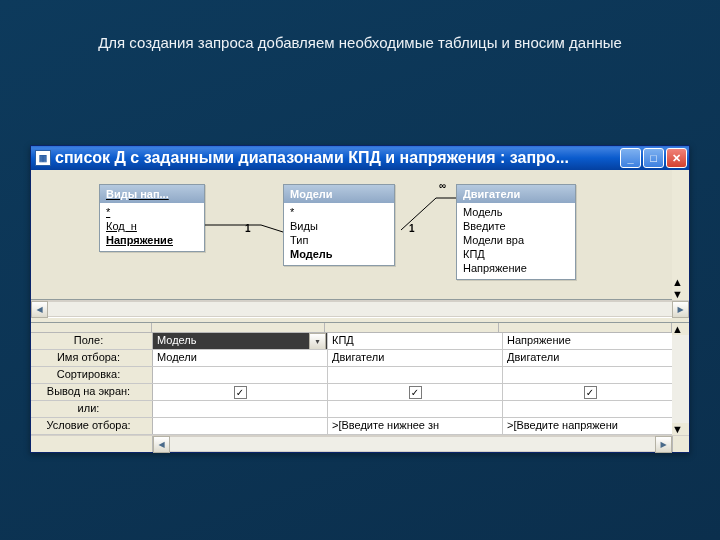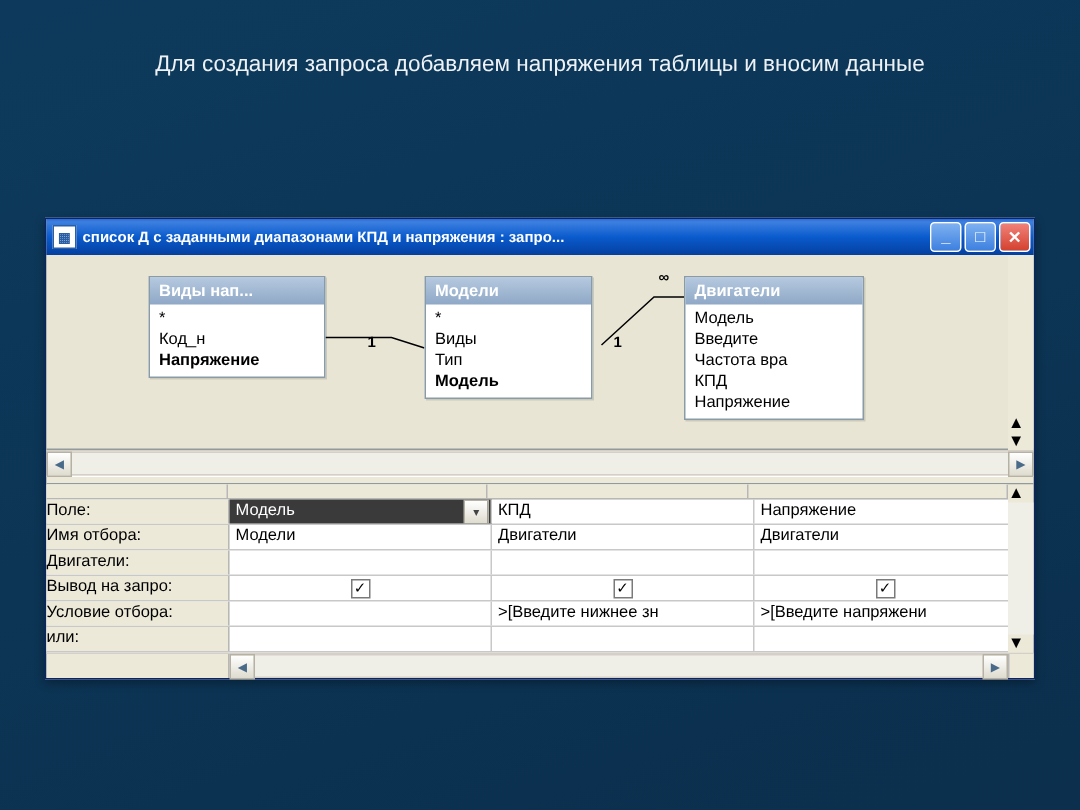--- a/index.html
+++ b/index.html
@@ -154,7 +154,7 @@
 <body>
 
 <div class="caption">
-  <span>Для создания запроса добавляем напряжения таблицы и вносим данные</span><br>
+  <span>Для создания запроса добавляем необходимые таблицы и вносим данные</span><br>
 </div>
 
 <div class="window">

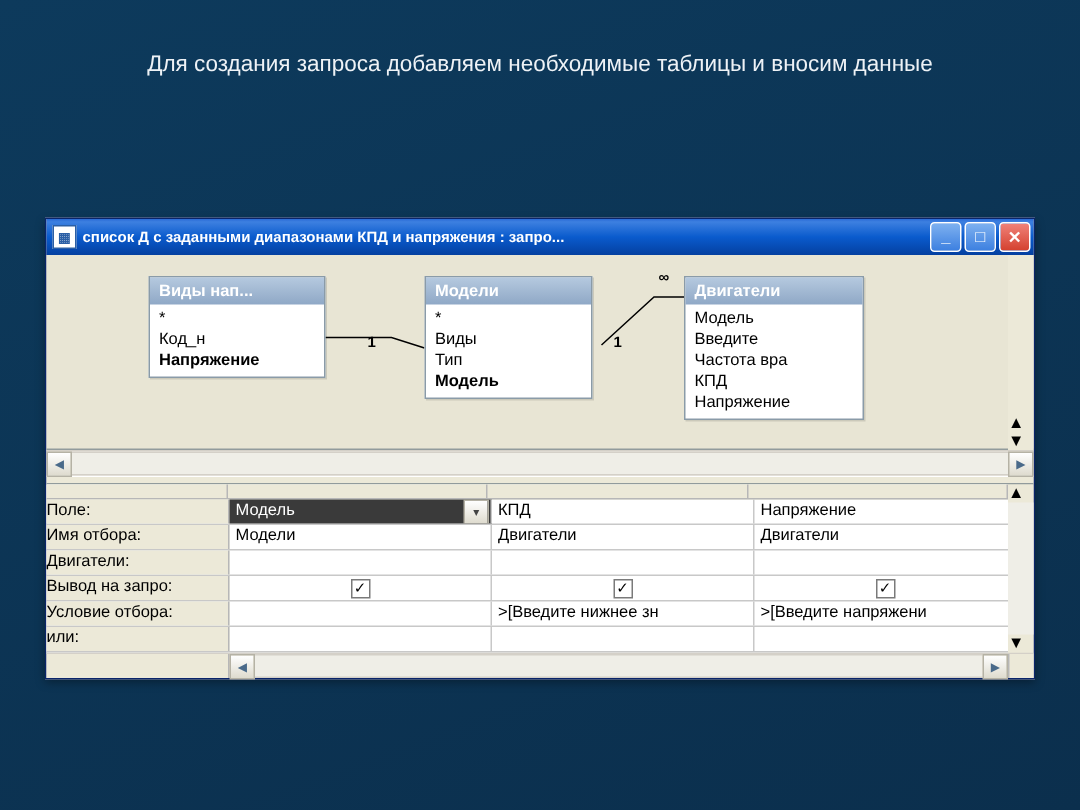--- a/index.html
+++ b/index.html
@@ -44,7 +44,7 @@
     margin-right: 4px;
     font-size: 9px; color: #2b5fa5;
   }
-  .titlebar .title { flex: 1; white-space: nowrap; overflow: hidden; text-overflow: ellipsis; font-size: 10px; }
+  .titlebar .title { flex: 1; white-space: nowrap; overflow: hidden; text-overflow: ellipsis; font-size: 16px; }
   .win-btns { display: flex; gap: 2px; }
   .win-btn {
     width: 21px; height: 20px;

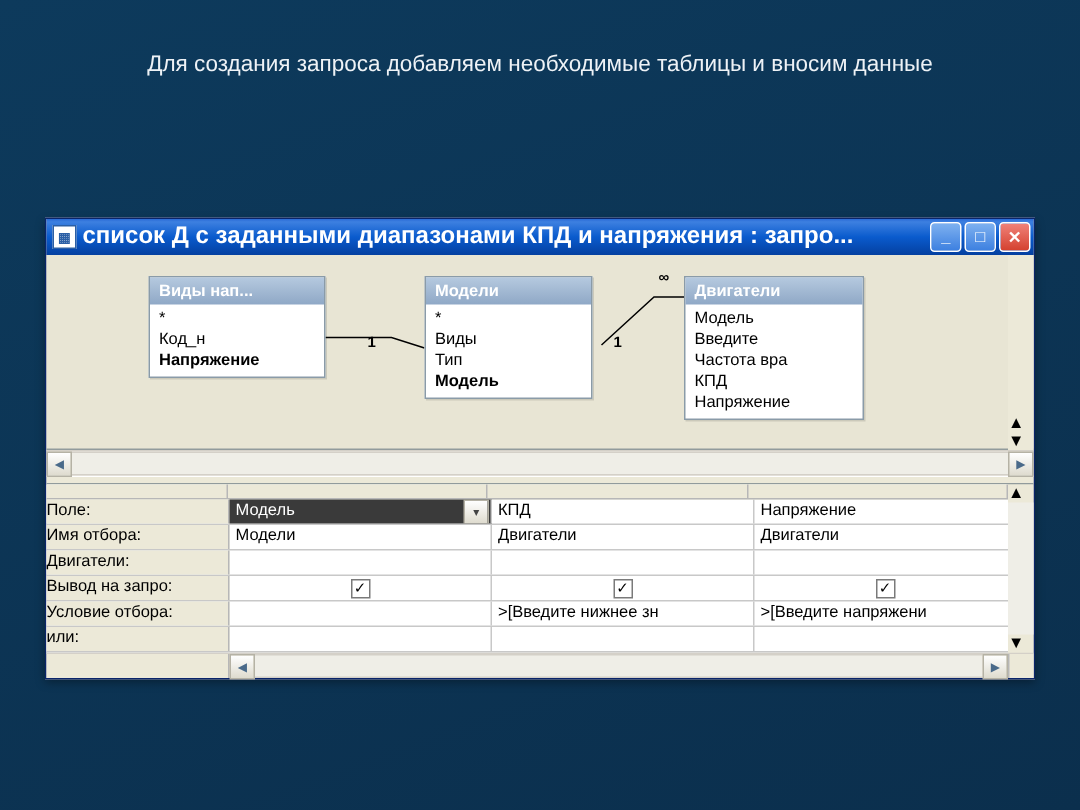--- a/index.html
+++ b/index.html
@@ -178,7 +178,7 @@
       <span class="rel-label" style="left:378px; top:53px;">1</span>
       <span class="rel-label" style="left:408px; top:10px;">∞</span>
 
-      <div class="tbl-box" style="left:68px; top:14px; width:118px;">
+      <div class="tbl-box" style="left:68px; top:14px; width:106px;text-decoration:underline;">
         <div class="tbl-head">Виды нап...</div>
         <div class="tbl-body">
           <div>*</div>

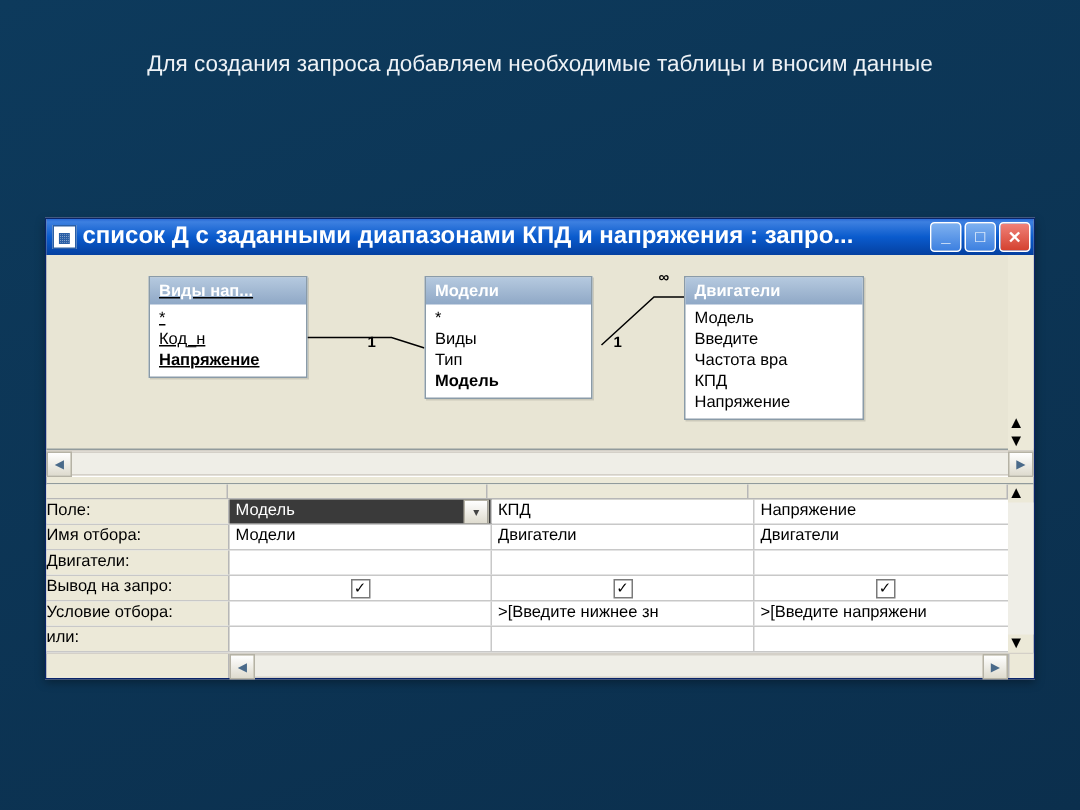--- a/index.html
+++ b/index.html
@@ -202,7 +202,7 @@
         <div class="tbl-body">
           <div>Модель</div>
           <div>Введите</div>
-          <div>Частота вра</div>
+          <div>Модели вра</div>
           <div>КПД</div>
           <div>Напряжение</div>
         </div>

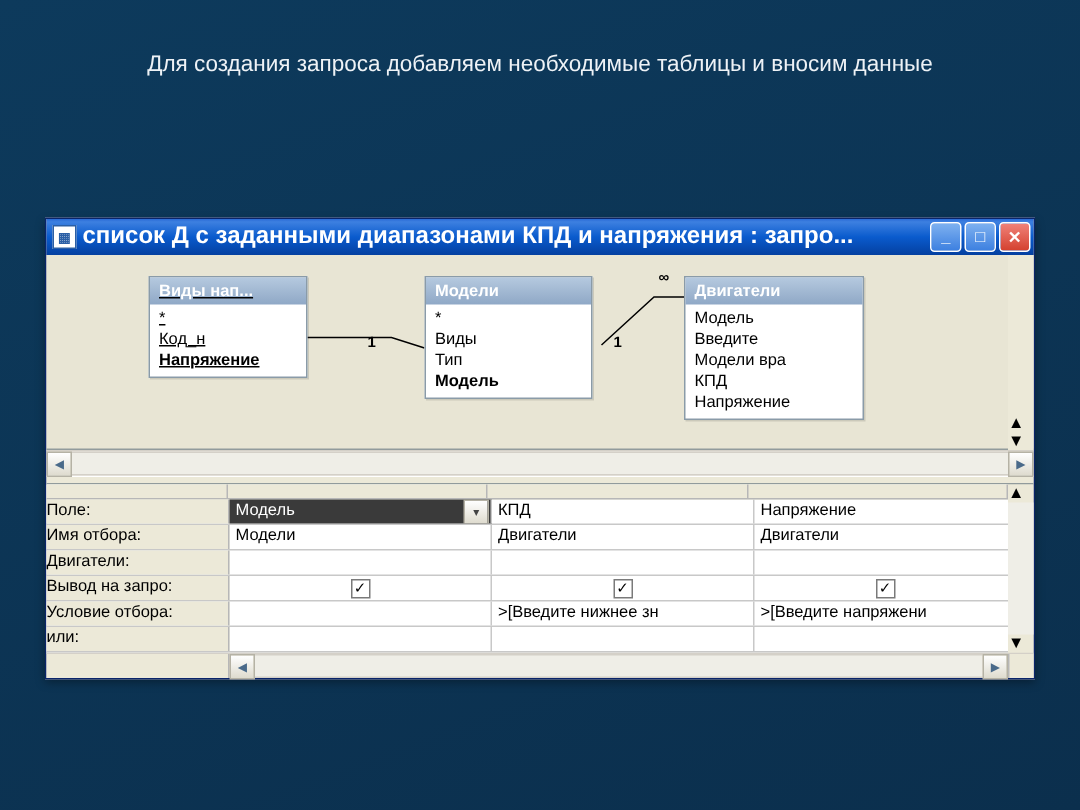--- a/index.html
+++ b/index.html
@@ -108,7 +108,7 @@
   .grid-label {
     width: 122px; min-width:122px;
     background: #ece9d8;
-    text-align: left;
+    text-align: center;
     padding: 1px 6px 0 0;
     border-right: 1px solid #b7b7b7;
     font-size: 11px;

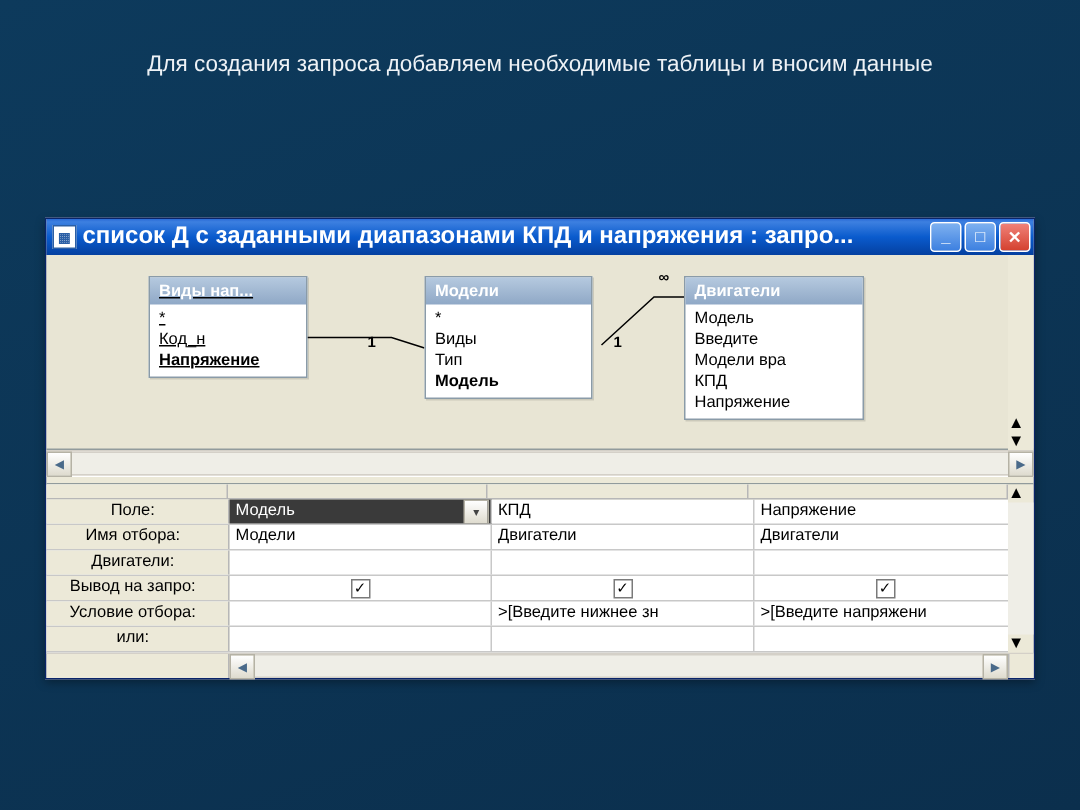--- a/index.html
+++ b/index.html
@@ -243,7 +243,7 @@
         <div class="grid-cell">Двигатели</div>
       </div>
       <div class="grid-row">
-        <div class="grid-label">Двигатели:</div>
+        <div class="grid-label">Сортировка:</div>
         <div class="grid-cell"></div>
         <div class="grid-cell"></div>
         <div class="grid-cell"></div>

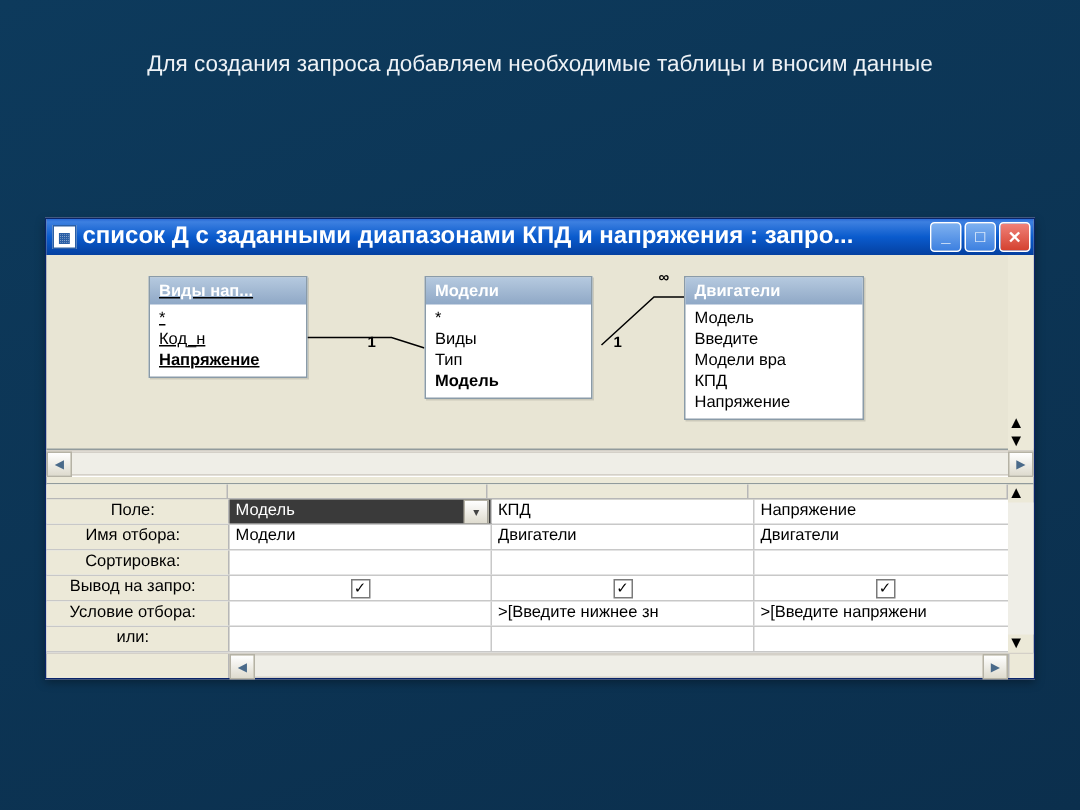--- a/index.html
+++ b/index.html
@@ -249,7 +249,7 @@
         <div class="grid-cell"></div>
       </div>
       <div class="grid-row">
-        <div class="grid-label">Вывод на запро:</div>
+        <div class="grid-label">Вывод на экран:</div>
         <div class="grid-cell chk">
             <span class="chk-box">✓</span>
           </div>

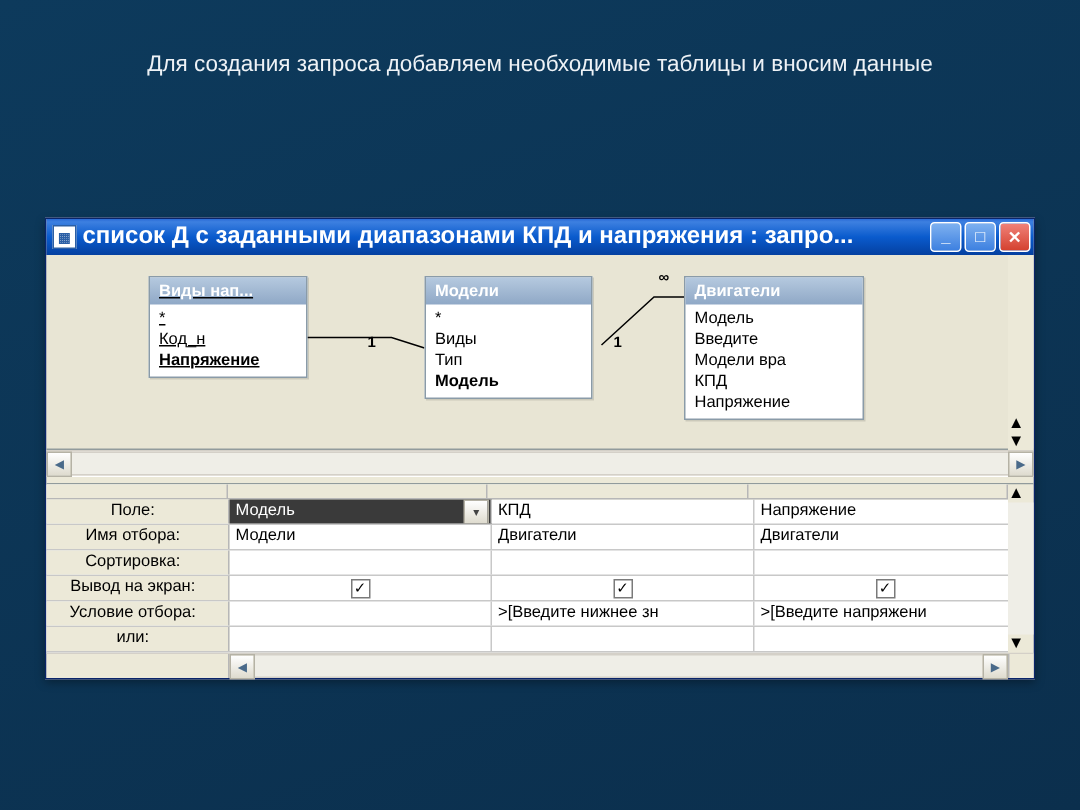--- a/index.html
+++ b/index.html
@@ -261,16 +261,16 @@
           </div>
       </div>
       <div class="grid-row">
+        <div class="grid-label">или:</div>
+        <div class="grid-cell"></div>
+        <div class="grid-cell"></div>
+        <div class="grid-cell"></div>
+      </div>
+      <div class="grid-row">
         <div class="grid-label">Условие отбора:</div>
         <div class="grid-cell"></div>
         <div class="grid-cell">&gt;[Введите нижнее зн</div>
         <div class="grid-cell">&gt;[Введите напряжени</div>
-      </div>
-      <div class="grid-row">
-        <div class="grid-label">или:</div>
-        <div class="grid-cell"></div>
-        <div class="grid-cell"></div>
-        <div class="grid-cell"></div>
       </div>
     </div>
     <div class="scroll-v-strip" style="top:0; bottom:0; height:auto;">

